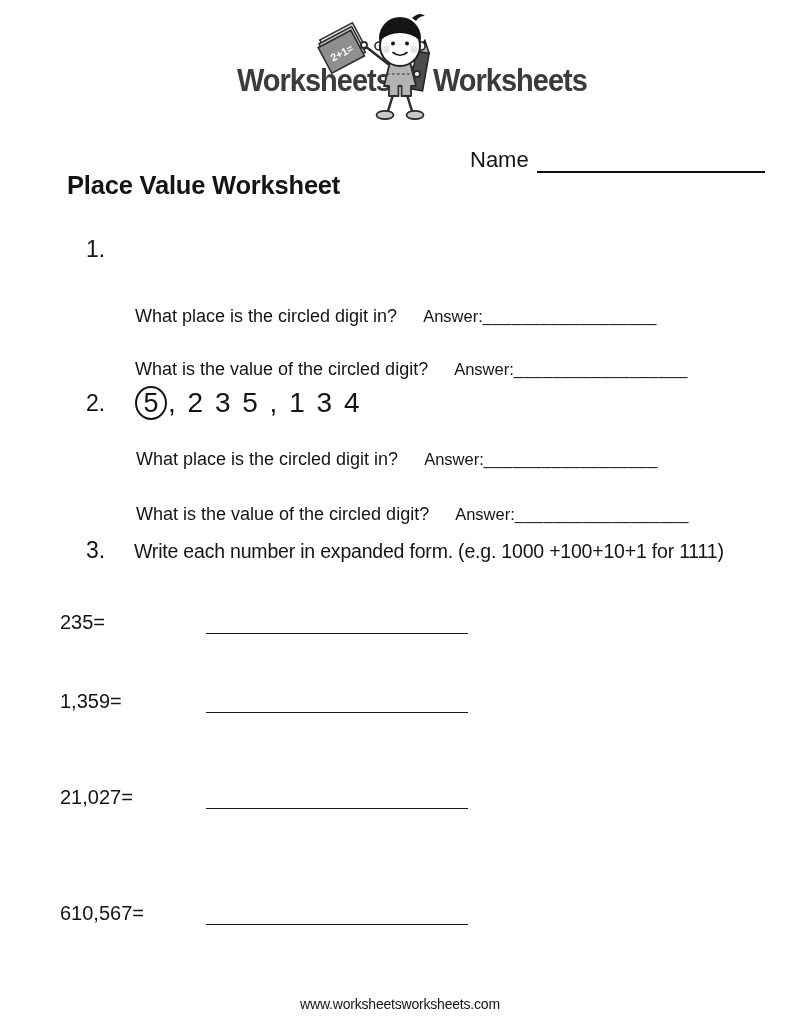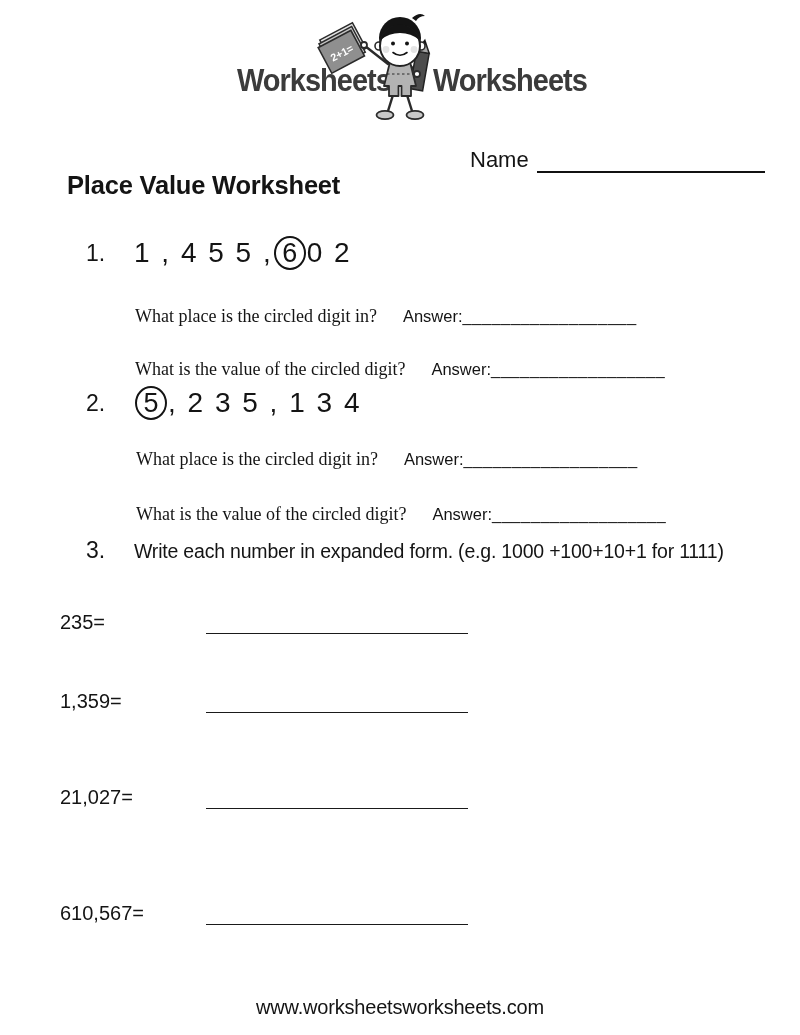--- a/index.html
+++ b/index.html
@@ -116,9 +116,6 @@
 
   <div class="q-header" id="q1-header">
     <span class="q-num">1.</span>
-    <span class="big-number">
-      <span>1 , 4 5 5 ,</span><span class="circled">6</span><span>0 2</span>
-    </span>
   </div>
   <div class="sub-q" id="q1-sub1">
     <span class="sub-text">What place is the circled digit in?</span>

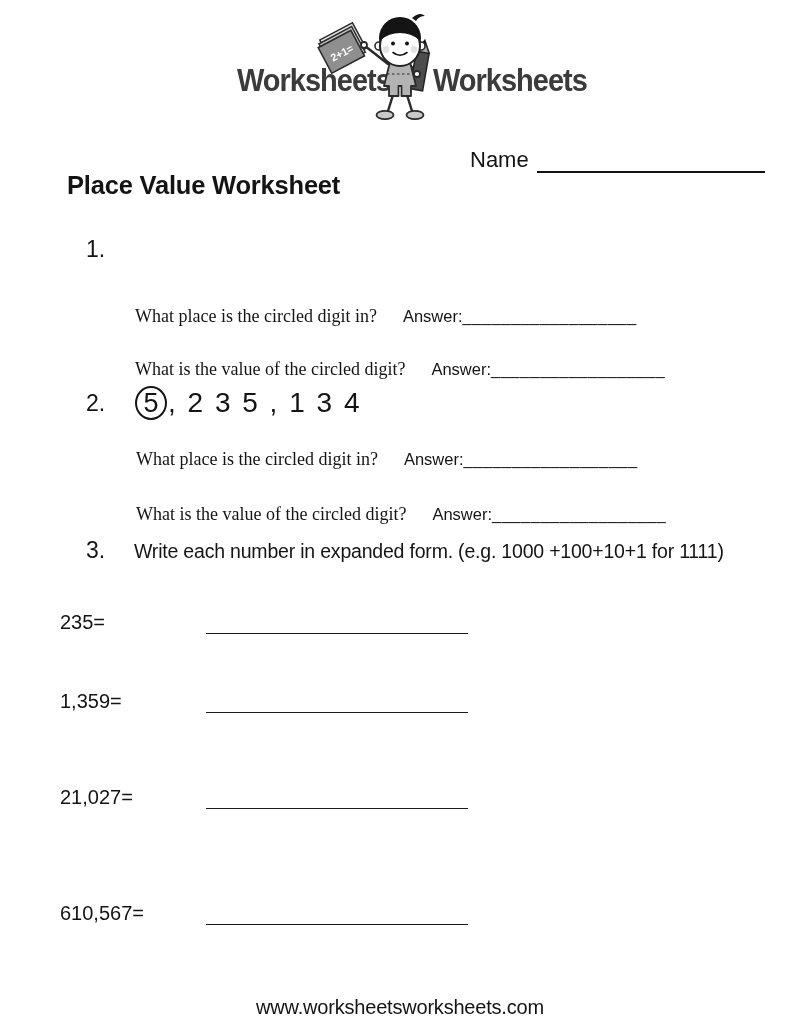--- a/index.html
+++ b/index.html
@@ -41,7 +41,7 @@
   #q1-sub2 { left:135px; top:336px; }
   #q2-sub1 { left:136px; top:426px; }
   #q2-sub2 { left:136px; top:481px; }
-  .sub-text { font-size:18px; margin-right:26px;font-family:Liberation Serif, serif; }
+  .sub-text { font-size:18px; margin-right:26px; }
   .answer-label, .answer-line { font-size:16.5px; }
   .answer-line { letter-spacing:0.5px;margin-top:24px; }
 

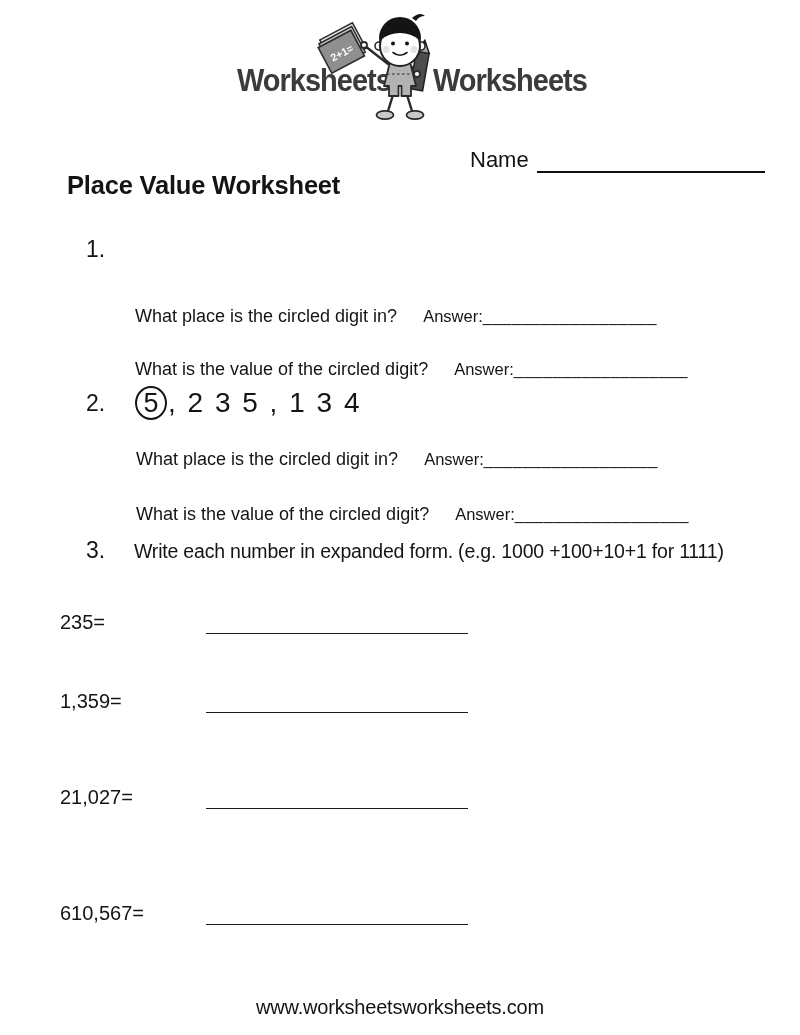--- a/index.html
+++ b/index.html
@@ -52,7 +52,7 @@
   .exp-line { flex:1; height:5px; border-bottom:1.8px solid #1a1a1a; margin-left:3px; }
 
   
-  .footer { position:absolute; left:0; top:996px; width:100%; text-align:center; font-size:20px; letter-spacing:-0.2px; }
+  .footer { position:absolute; left:0; top:996px; width:100%; text-align:center; font-size:14px; letter-spacing:-0.2px; }
 </style>
 </head>
 <body>

